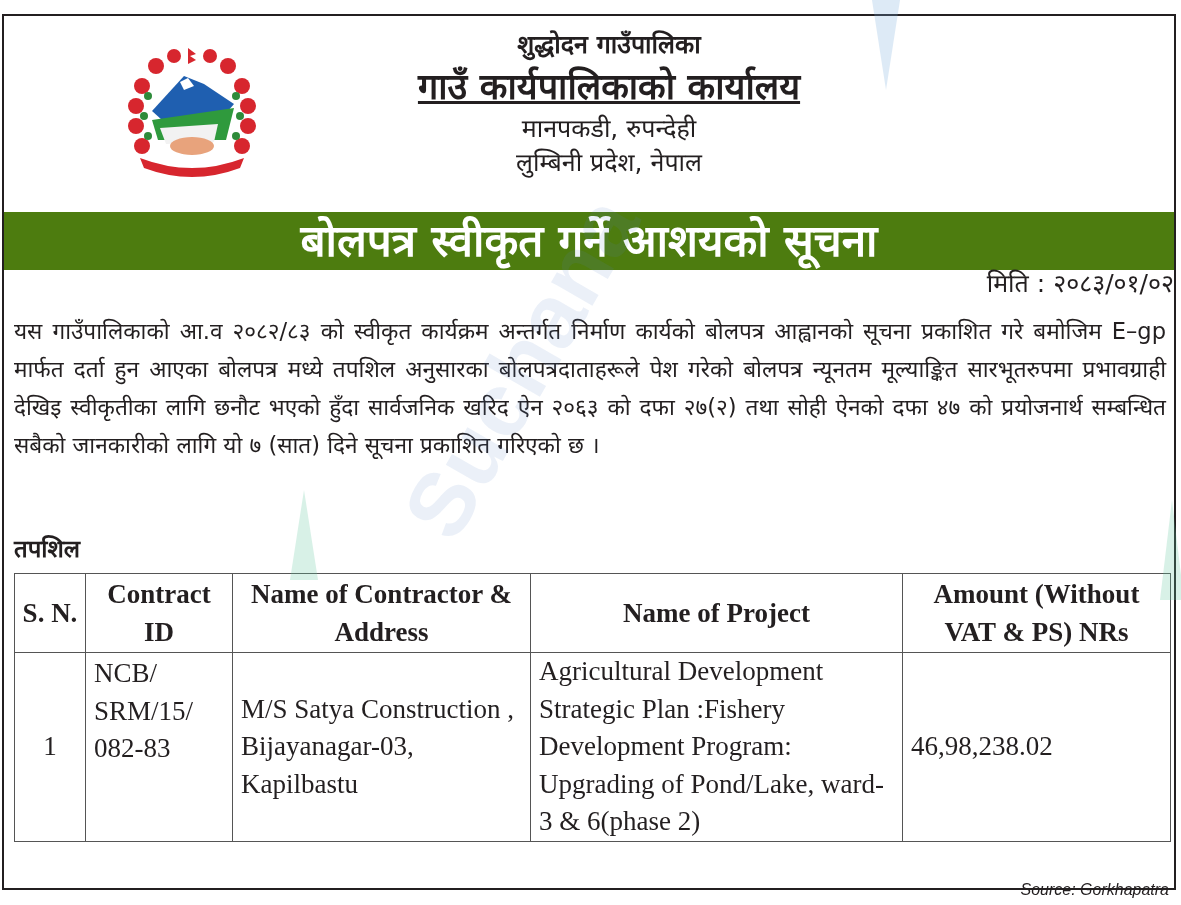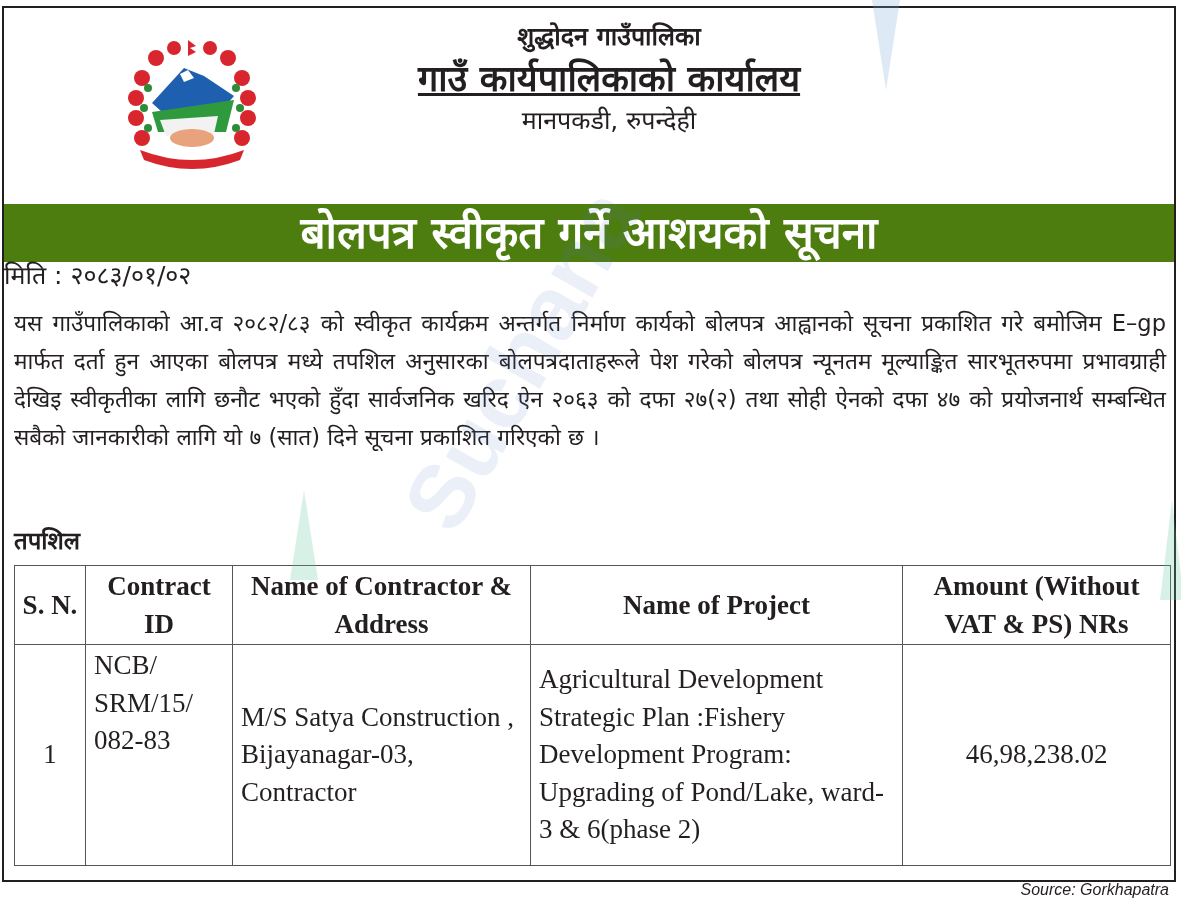--- a/index.html
+++ b/index.html
@@ -4,7 +4,7 @@
 <style>
   html, body { margin: 0; padding: 0; background: #ffffff; }
   body { width: 1181px; height: 905px; position: relative; overflow: hidden; font-family: "DejaVu Sans", sans-serif; color: #231f20; }
-  .frame { position: absolute; left: 2px; top: 6px; width: 1174px; height: 876px; border: 2px solid #231f20; box-sizing: border-box; background: #fff; }
+  .frame { position: absolute; left: 2px; top: 14px; width: 1174px; height: 876px; border: 2px solid #231f20; box-sizing: border-box; background: #fff; }
   .header { position: absolute; left: 0; top: 0; width: 100%; height: 188px; }
   .emblem { position: absolute; left: 118px; top: 30px; width: 140px; height: 135px; }
   .hdr-lines { position: absolute; left: 300px; right: 260px; top: 12px; text-align: center; }

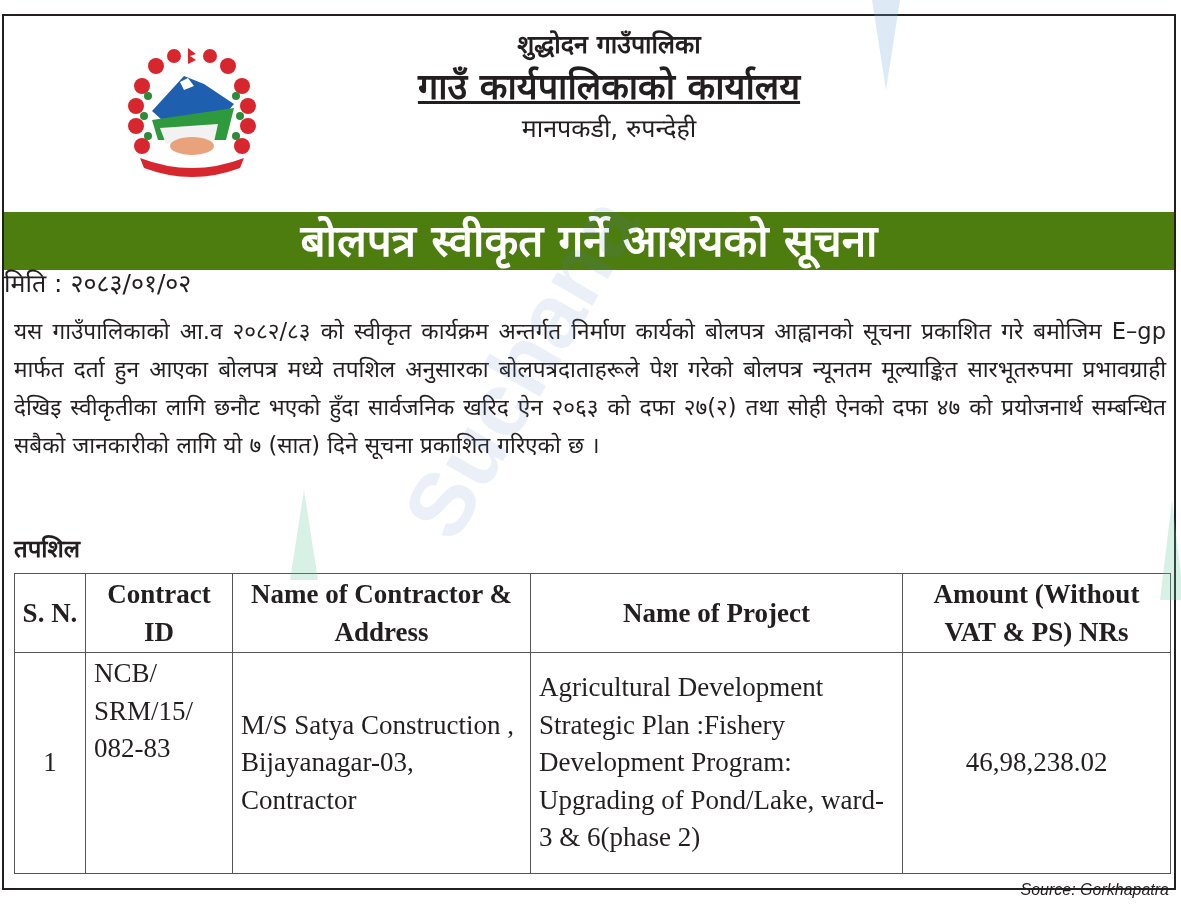--- a/index.html
+++ b/index.html
@@ -71,6 +71,7 @@
       <div class="hdr-sub">शुद्धोदन गाउँपालिका</div>
       <div class="hdr-title">गाउँ कार्यपालिकाको कार्यालय</div>
       <div class="hdr-addr">मानपकडी, रुपन्देही</div>
+      <div class="hdr-addr">लुम्बिनी प्रदेश, नेपाल</div>
     </div>
   </div>
 

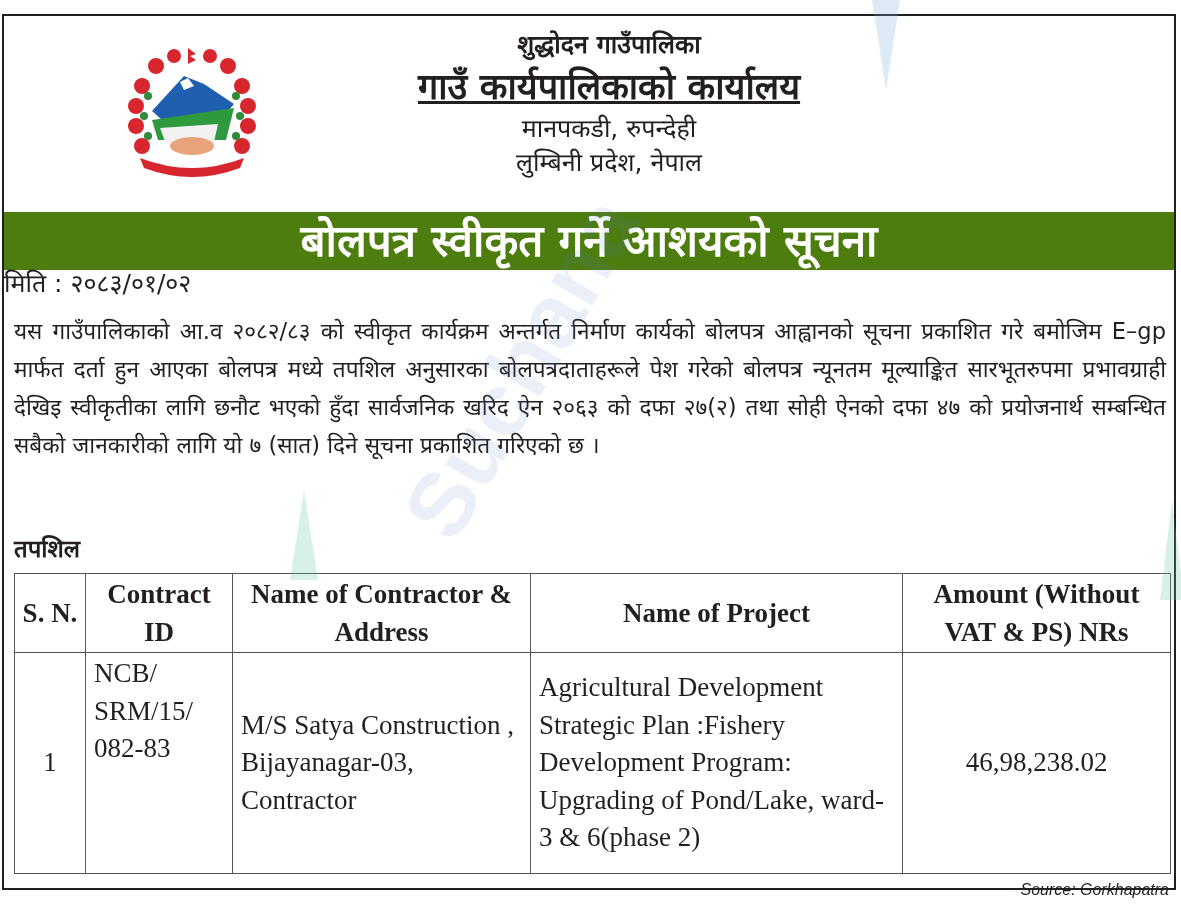--- a/index.html
+++ b/index.html
@@ -12,7 +12,7 @@
   .hdr-title { font-size: 36px; line-height: 50px; font-weight: bold; text-decoration: underline; }
   .hdr-addr { font-size: 25px; line-height: 34px; }
   .banner { position: absolute; left: 0; top: 188px; width: 100%; height: 58px; background: #4d7c0f; color: #fff; text-align: center; font-size: 44px; font-weight: bold; line-height: 58px; margin-top: 8px; }
-  .date { position: absolute; left: 0; top: 250px; width: 100%; text-align: left; font-size: 25px; line-height: 36px; }
+  .date { position: absolute; left: 0; top: 250px; width: 100%; text-align: right; font-size: 25px; line-height: 36px; }
   .body-text { position: absolute; left: 10px; right: 8px; top: 296px; font-size: 22.6px; line-height: 38px; text-align: justify; }
   .tapsil { position: absolute; left: 10px; top: 515px; font-size: 24px; font-weight: bold; }
   table.contracts { position: absolute; left: 10px; top: 557px; width: 1157px; border-collapse: collapse; font-family: "Liberation Serif", serif; }

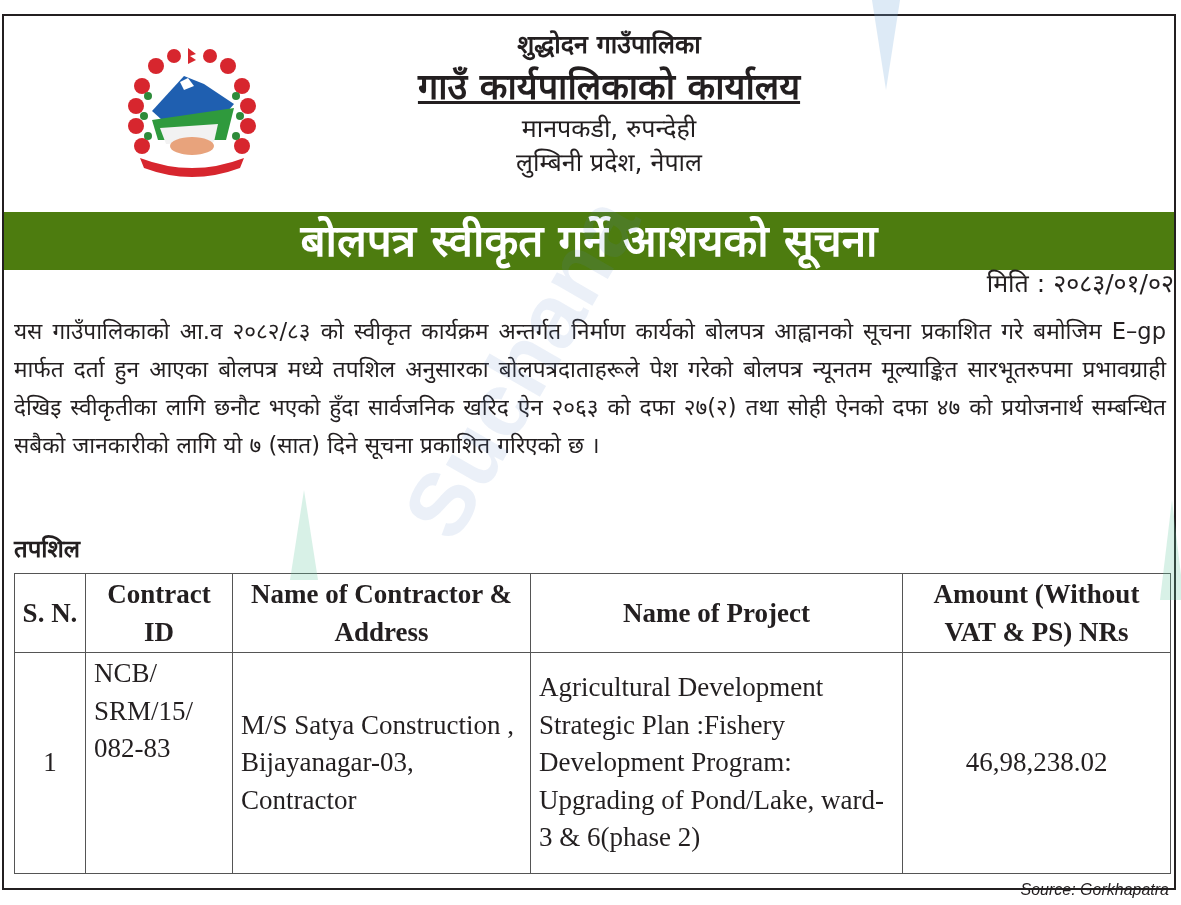--- a/index.html
+++ b/index.html
@@ -18,7 +18,7 @@
   table.contracts { position: absolute; left: 10px; top: 557px; width: 1157px; border-collapse: collapse; font-family: "Liberation Serif", serif; }
   table.contracts th, table.contracts td { border: 1.5px solid #555; vertical-align: middle; }
   table.contracts th { font-size: 27px; font-weight: bold; line-height: 38px; height: 78px; text-align: center; padding: 0 4px; }
-  table.contracts td { font-size: 27px; line-height: 37.5px; padding: 16px 8px; height: 183px; }
+  table.contracts td { font-size: 27px; line-height: 37.5px; padding: 0 8px; height: 183px; }
   .c-sn { width: 54px; text-align: center; }
   .c-id { width: 130px; }
   .c-name { width: 281px; }

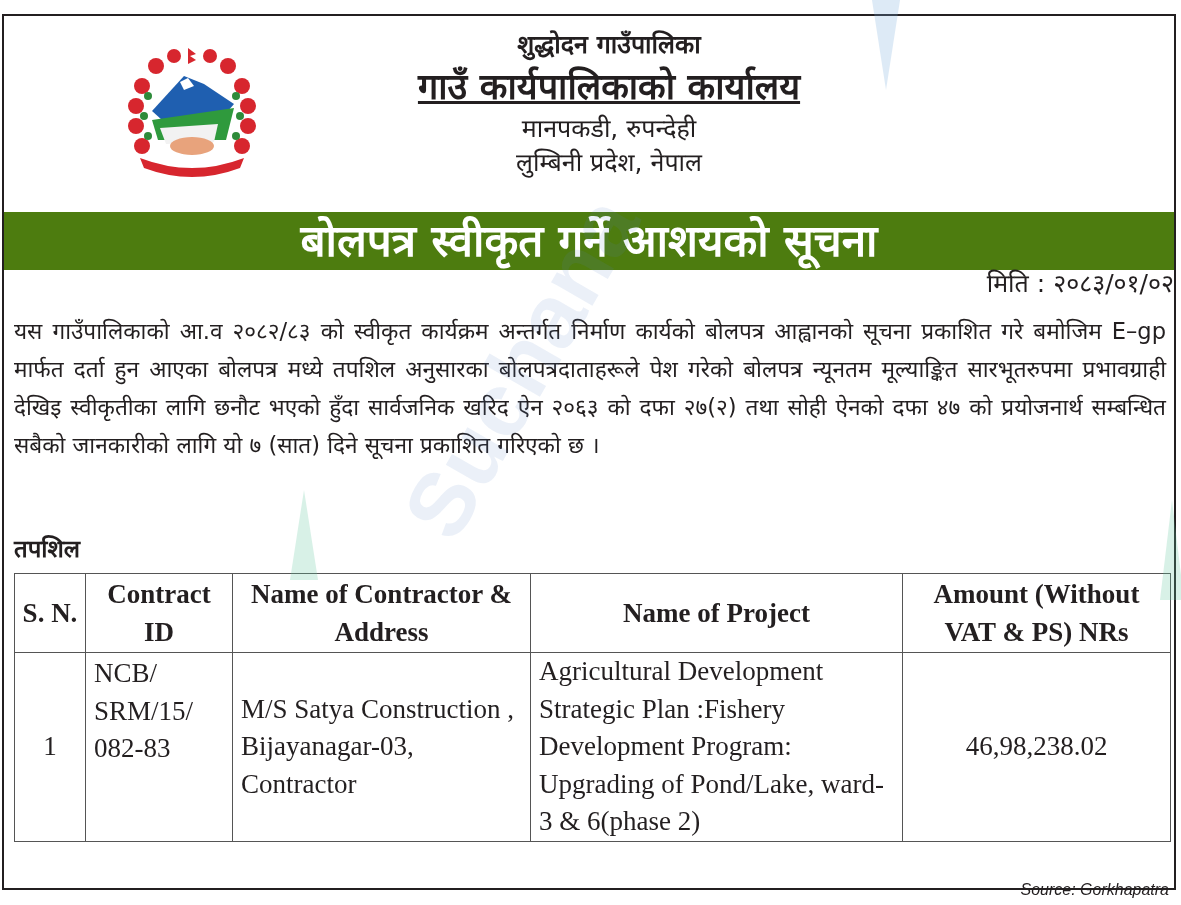--- a/index.html
+++ b/index.html
@@ -97,7 +97,7 @@
       <tr>
         <td class="c-sn">1</td>
         <td class="c-id" style="vertical-align: top; padding-top: 2px;">NCB/ SRM/15/ 082-83</td>
-        <td class="c-name">M/S Satya Construction , Bijayanagar-03, Contractor</td>
+        <td class="c-name">M/S Satya Construction , Bijayanagar-03, Kapilbastu</td>
         <td class="c-proj">Agricultural Development Strategic Plan :Fishery Development Program: Upgrading of  Pond/Lake, ward-3 &amp; 6(phase 2)</td>
         <td class="c-amt">46,98,238.02</td>
       </tr>

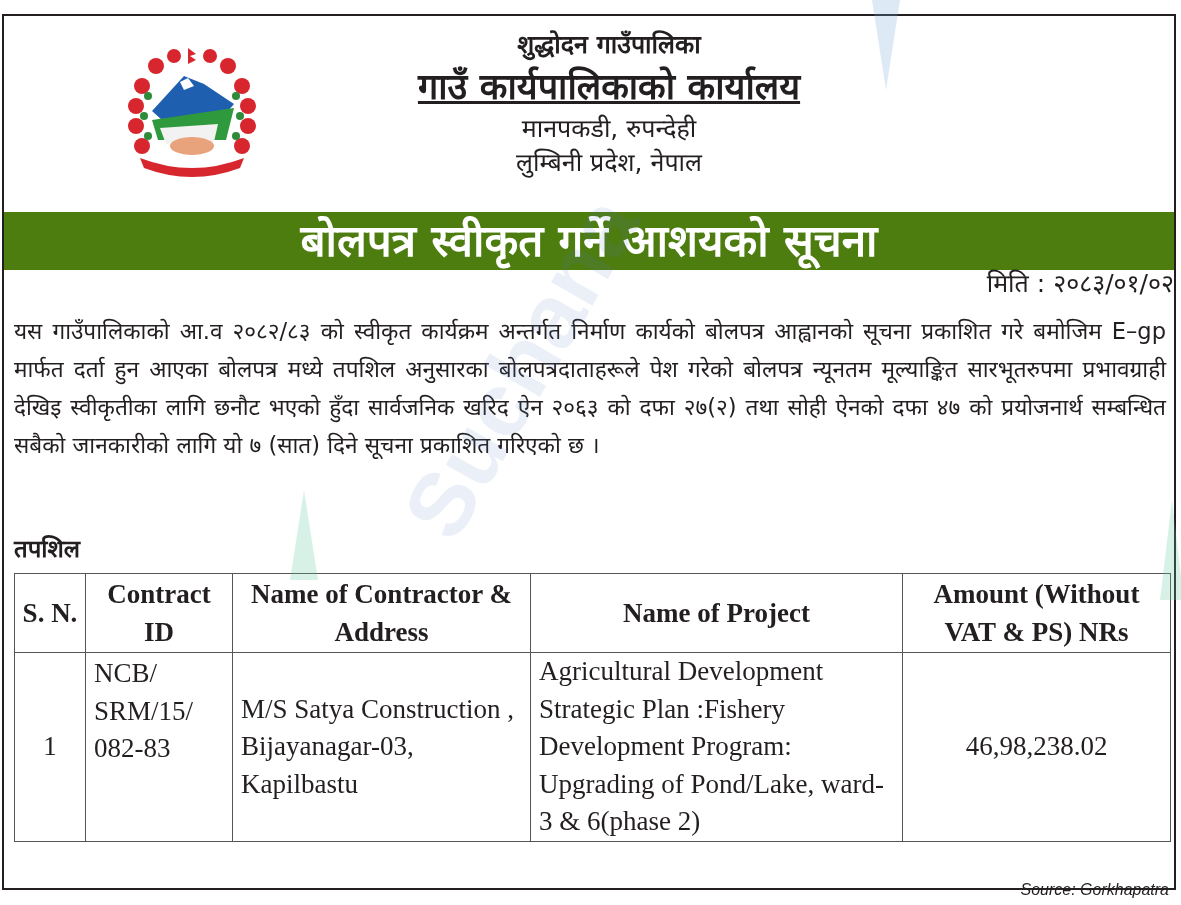--- a/index.html
+++ b/index.html
@@ -23,7 +23,7 @@
   .c-id { width: 130px; }
   .c-name { width: 281px; }
   .c-proj { width: 355px; }
-  .c-amt { text-align: center; }
+  .c-amt { text-align: left; }
   .signature { position: absolute; right: 10px; top: 832px; font-size: 24px; font-weight: bold; }
   .source { position: absolute; right: 12px; top: 881px; font-family: "Liberation Sans", sans-serif; font-style: italic; font-size: 16px; }
   .watermark { position: absolute; left: 330px; top: 300px; font-family: "Liberation Sans", sans-serif; font-weight: bold; font-size: 90px; color: rgba(90,130,200,0.12); transform: rotate(-60deg); pointer-events: none; }

